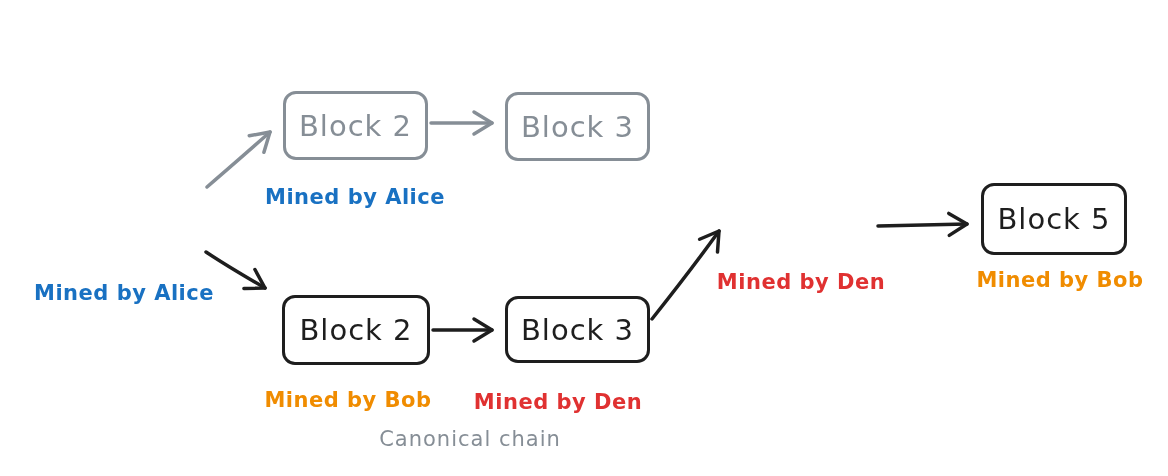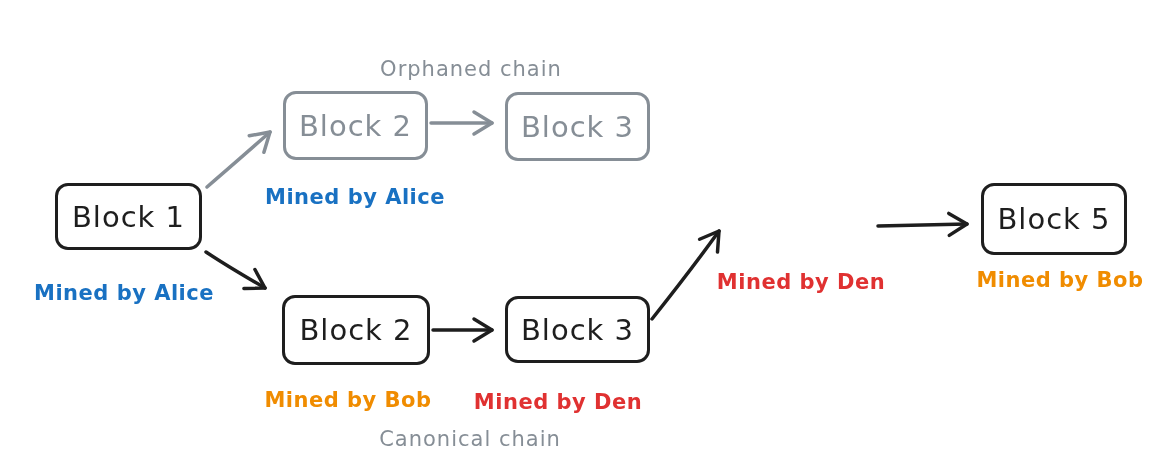--- a/index.html
+++ b/index.html
@@ -82,7 +82,6 @@
     <path class="arrow-black" d="M 878,226 L 967,224" marker-end="url(#head-black)"></path>
   </svg>
 
-  <div class="chain-title" style="left:371px;top:57px;width:200px;">Orphaned chain</div>
   <div class="chain-title" style="left:370px;top:427px;width:200px;">Canonical chain</div>
 
   <div class="block" style="left:55px;top:183px;width:147px;height:67px;">

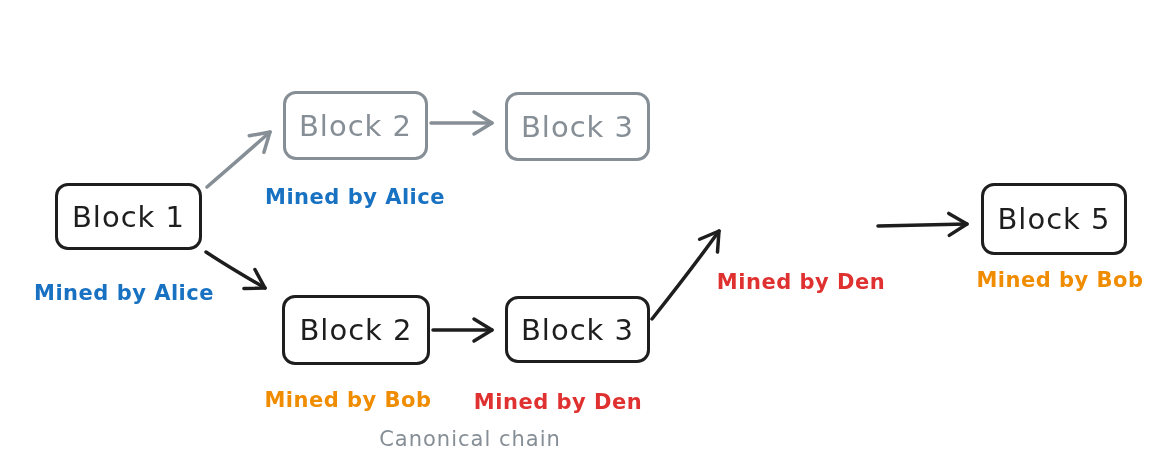--- a/index.html
+++ b/index.html
@@ -84,9 +84,6 @@
 
   <div class="chain-title" style="left:370px;top:427px;width:200px;">Canonical chain</div>
 
-  <div class="block" style="left:55px;top:183px;width:147px;height:67px;">
-    <span class="block-label">Block 1</span>
-  </div>
   <div class="miner c-blue" style="left:34px;top:281px;width:180px;">Mined by Alice</div>
 
   <div class="block gray" style="left:283px;top:91px;width:145px;height:69px;">

